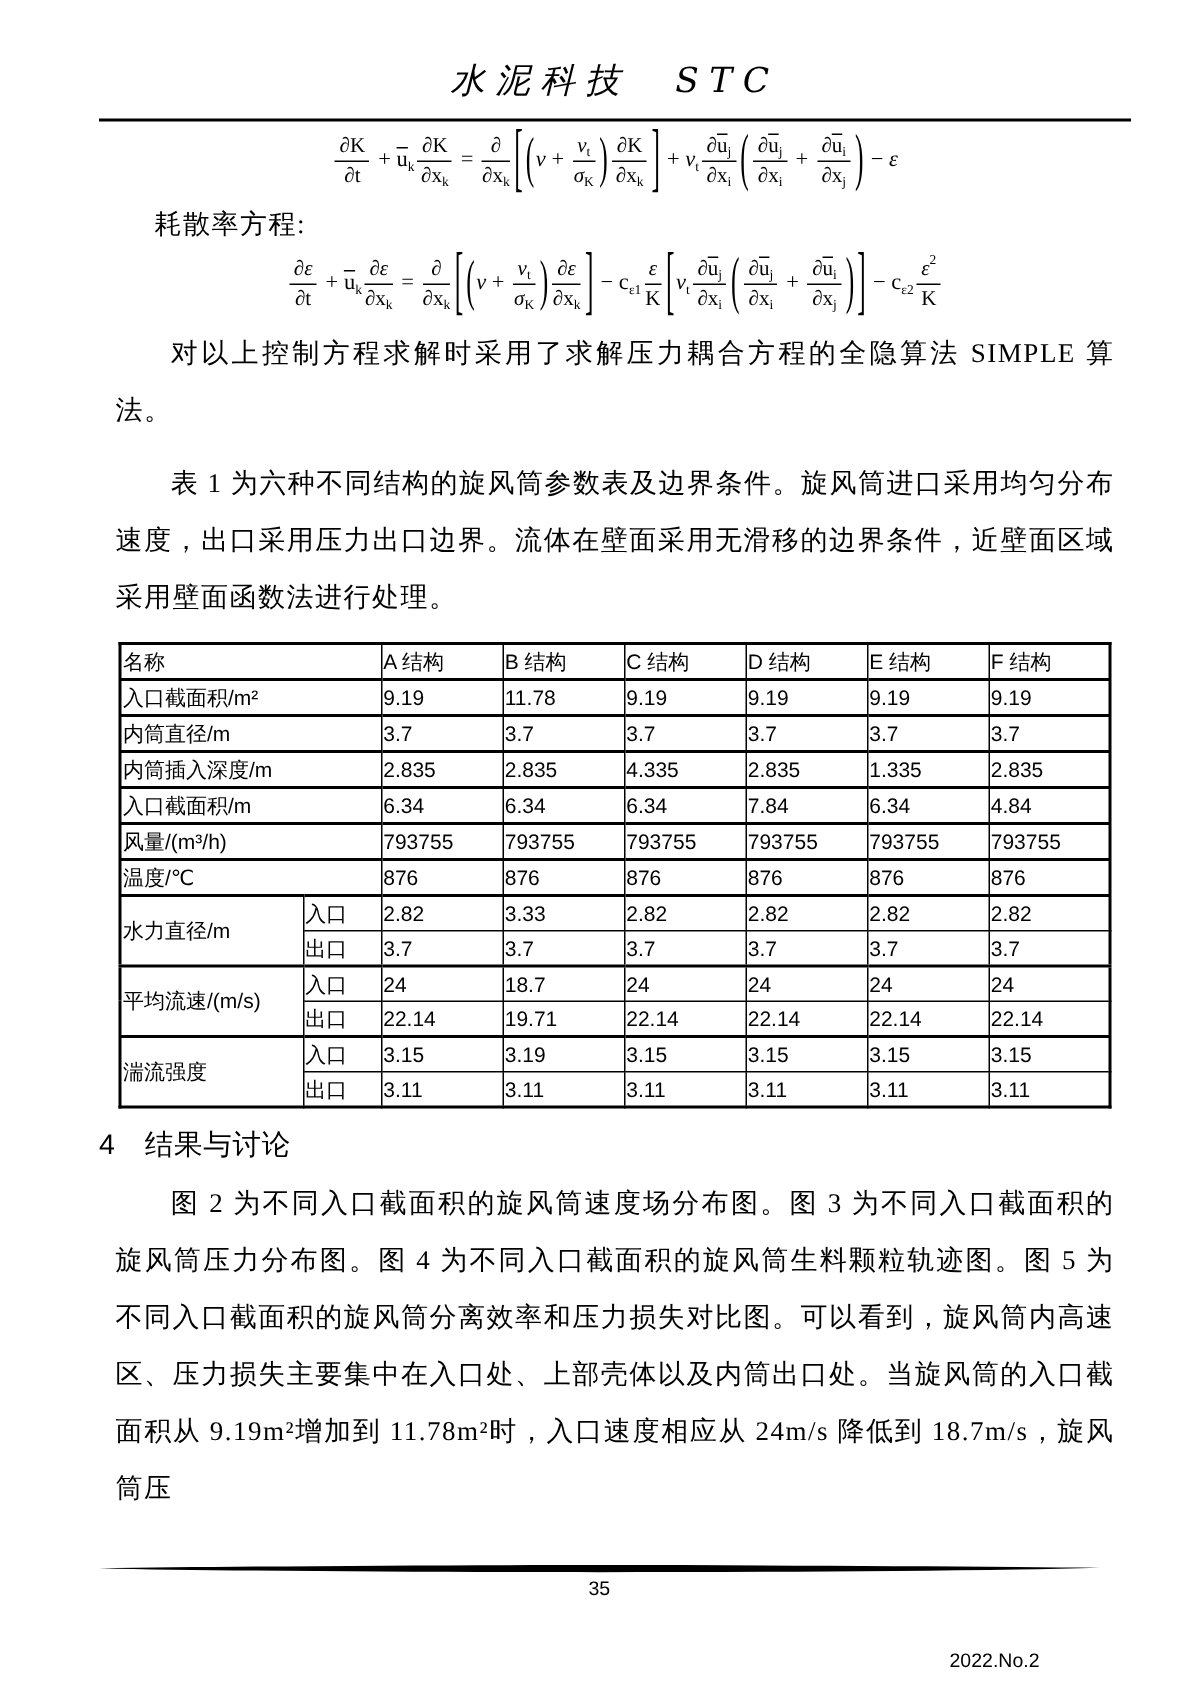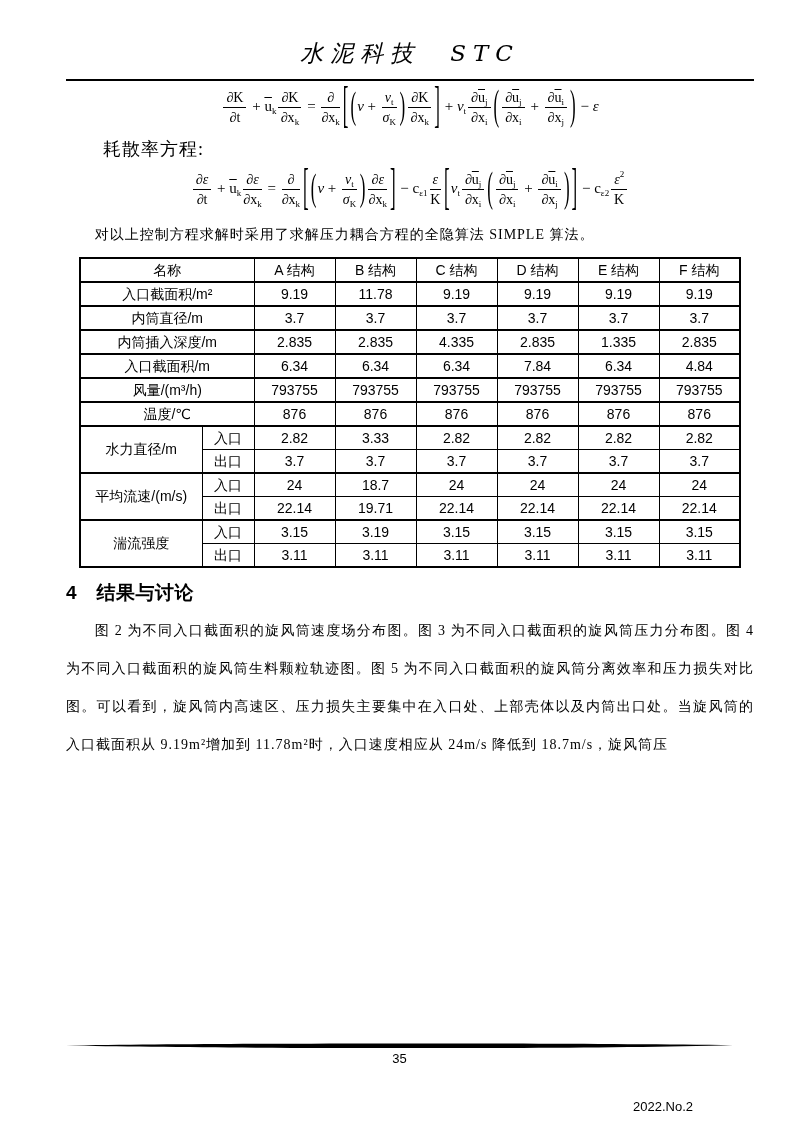--- a/index.html
+++ b/index.html
@@ -27,8 +27,8 @@
 
   
   .eq-label{font-size:18px;padding-left:37px;margin-top:9px;line-height:28px;letter-spacing:1px;}
-  .para{font-size:14px;line-height:38px;text-align:justify;text-indent:2.05em;
-        letter-spacing:1px;margin:0;}
+  .para{font-size:18px;line-height:38px;text-align:justify;text-indent:2.05em;
+        letter-spacing:1px;margin:11px;}
   .para.mt{margin-top:8px;}
   .h-sub{font-size:18px;font-weight:bold;margin:6px 0 0 0;line-height:30px;letter-spacing:.5px;
          font-family:"Liberation Sans","DejaVu Sans",sans-serif;}

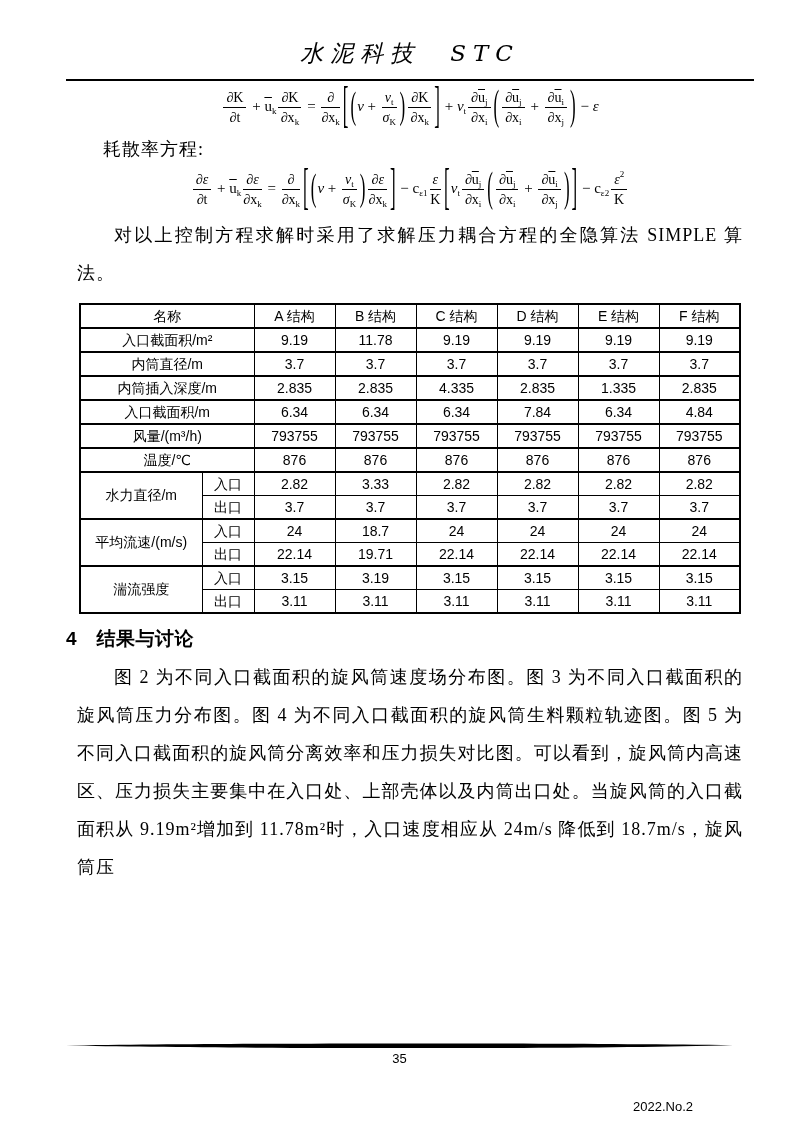--- a/index.html
+++ b/index.html
@@ -69,6 +69,7 @@
 
     <p class="para mt">对以上控制方程求解时采用了求解压力耦合方程的全隐算法 SIMPLE 算法。</p>
 
+    <p class="para">表 1 为六种不同结构的旋风筒参数表及边界条件。旋风筒进口采用均匀分布速度，出口采用压力出口边界。流体在壁面采用无滑移的边界条件，近壁面区域采用壁面函数法进行处理。</p>
 
     <table class="params">
       <colgroup>

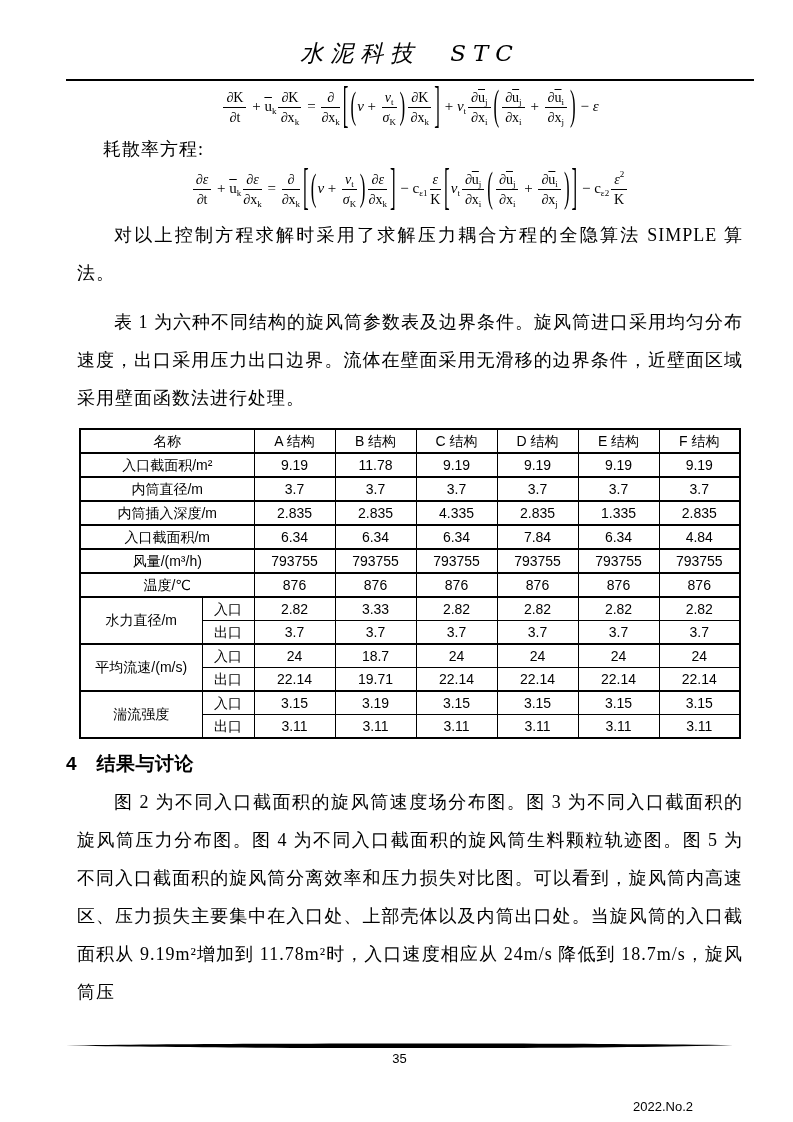--- a/index.html
+++ b/index.html
@@ -40,7 +40,7 @@
                font-family:"Liberation Sans","DejaVu Sans",sans-serif;}
   table.params{width:660px;margin:3px auto 0;border-collapse:collapse;border:2px solid #000;
                font-family:"Liberation Sans","DejaVu Sans",sans-serif;font-size:14px;
-               text-align:center;table-layout:fixed;}
+               table-layout:fixed;}
   table.params td{border:1px solid #000;padding:2px 1px;line-height:18px;height:18px;overflow:hidden;}
   table.params tr.prow>td{border-top:2px solid #000;}
 

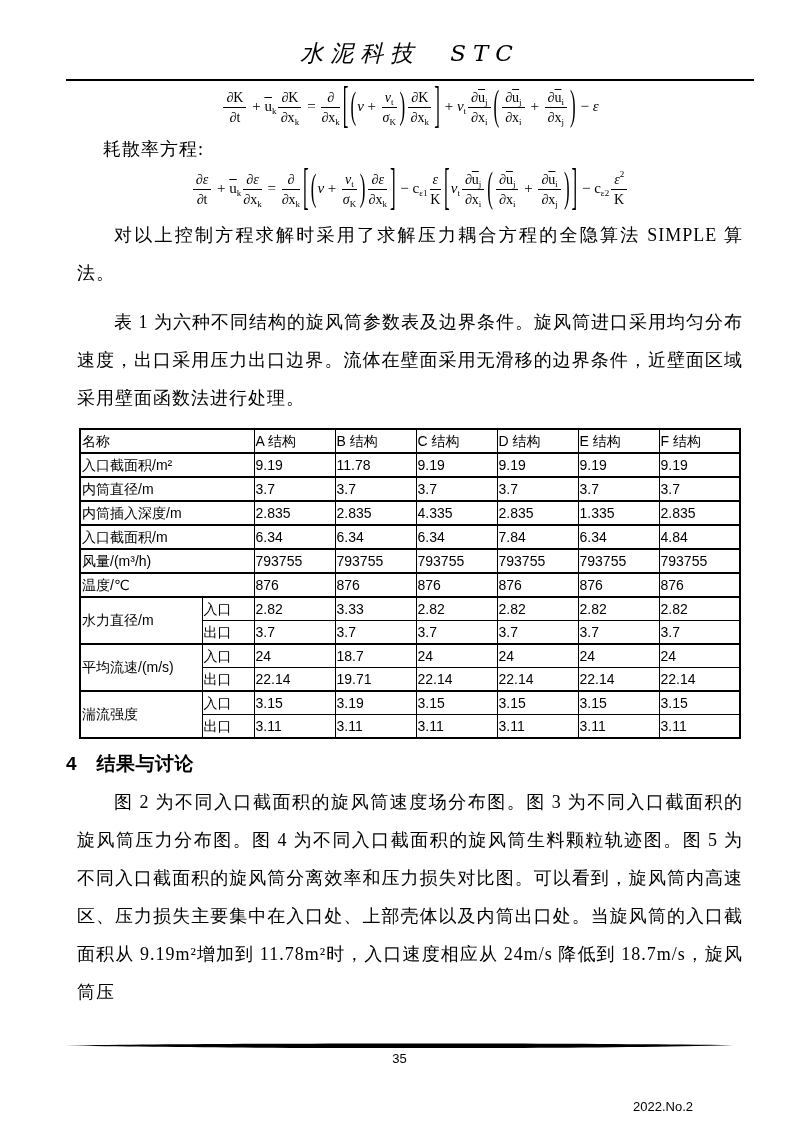--- a/index.html
+++ b/index.html
@@ -32,7 +32,7 @@
   .para.mt{margin-top:8px;}
   .h-sub{font-size:18px;font-weight:bold;margin:6px 0 0 0;line-height:30px;letter-spacing:.5px;
          font-family:"Liberation Sans","DejaVu Sans",sans-serif;}
-  .h-main{font-size:19px;font-weight:bold;margin:10px 0 0 0;line-height:30px;letter-spacing:.5px;
+  .h-main{font-size:19px;font-weight:normal;margin:10px 0 0 0;line-height:30px;letter-spacing:.5px;
           font-family:"Liberation Sans","DejaVu Sans",sans-serif;}
 
   

